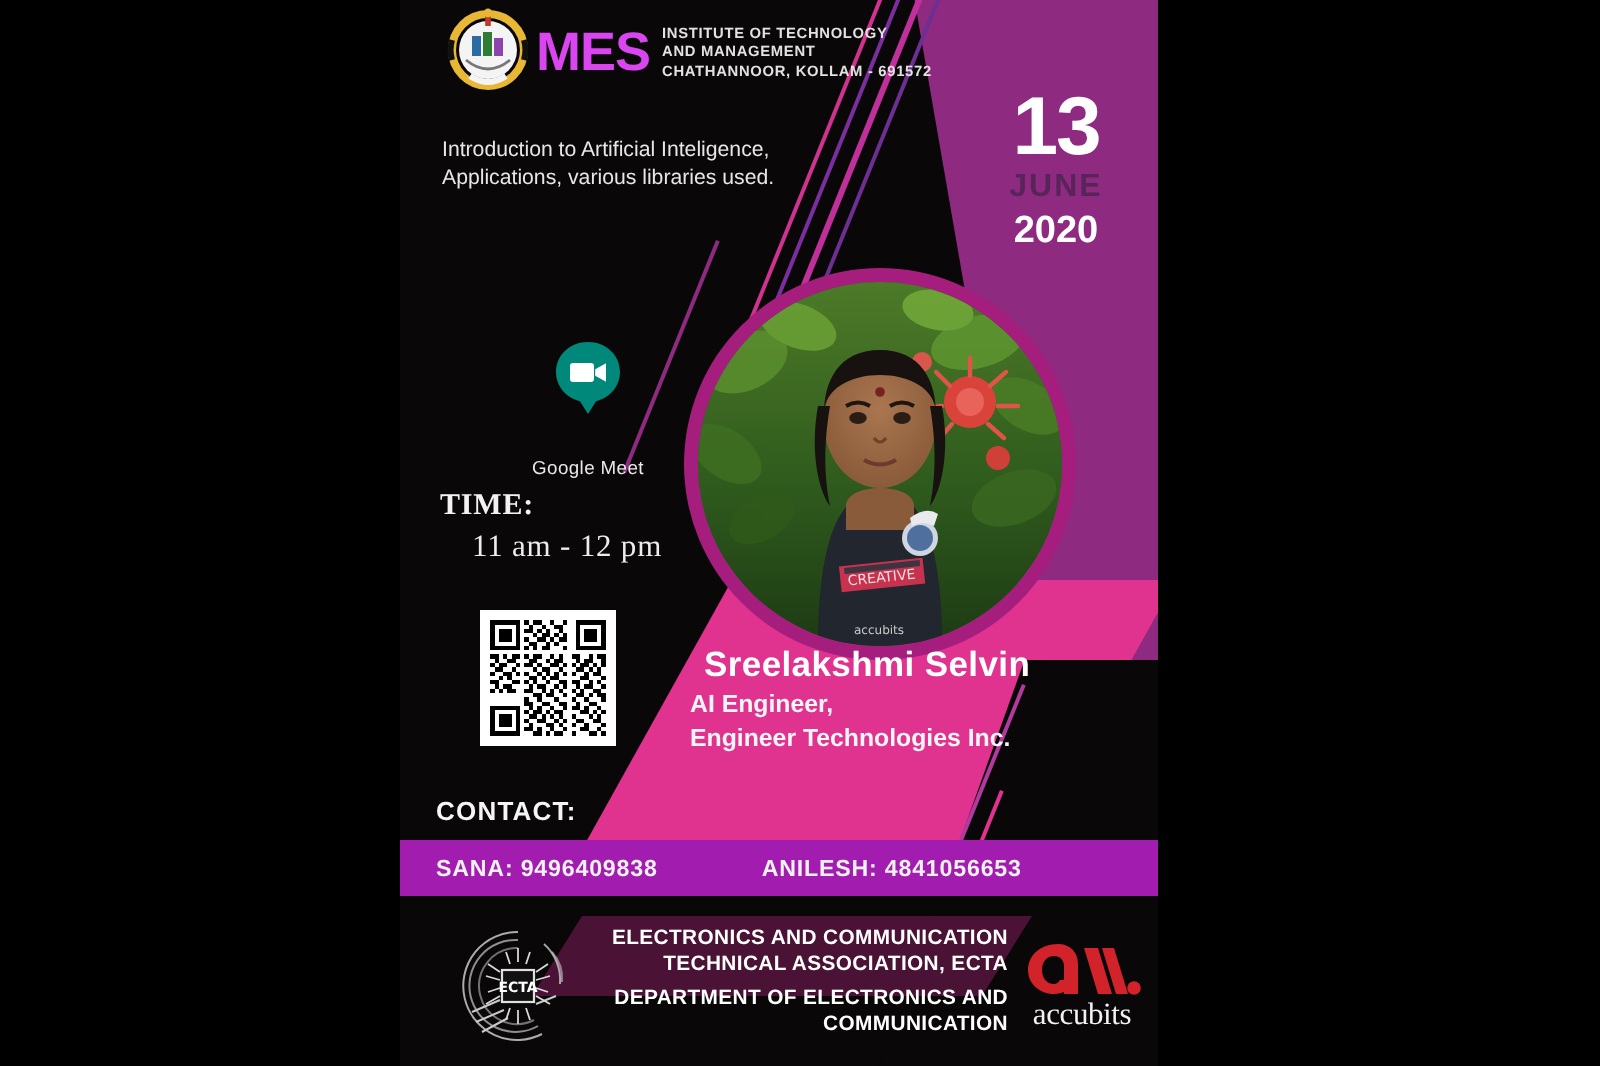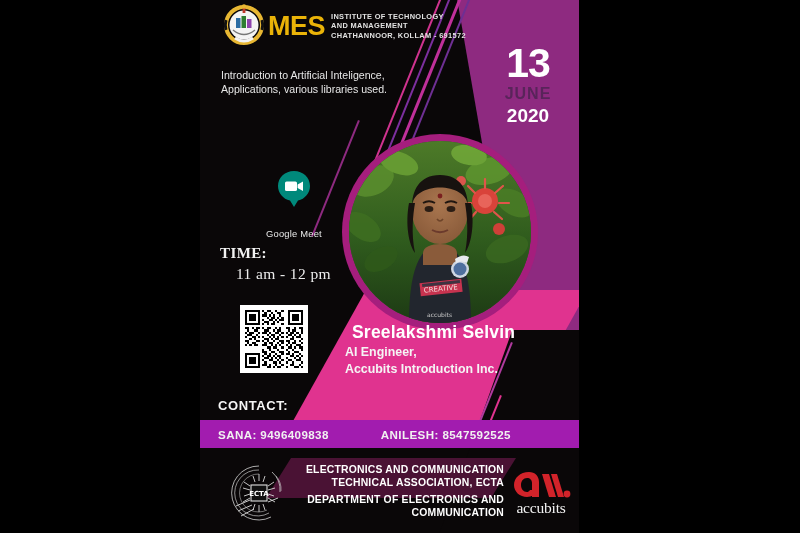--- a/index.html
+++ b/index.html
@@ -95,7 +95,7 @@
     position: relative;
   }
   .mes-word {
-    color: #eab308;
+    color: #d946ef;
     font-size: 27px;
     font-weight: bold;
     letter-spacing: -0.5px;

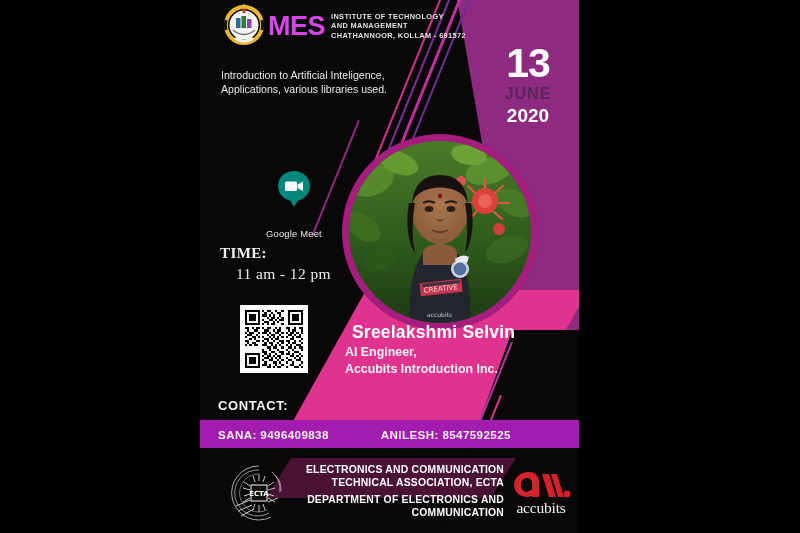--- a/index.html
+++ b/index.html
@@ -702,7 +702,7 @@
     <div class="speaker-block">
       <div class="speaker-name">Sreelakshmi Selvin</div>
       <div class="speaker-role">AI Engineer,</div>
-      <div class="speaker-org">Accubits Introduction Inc.</div>
+      <div class="speaker-org">Engineer Technologies Inc.</div>
     </div>
 
     <div class="contact-label">CONTACT:</div>

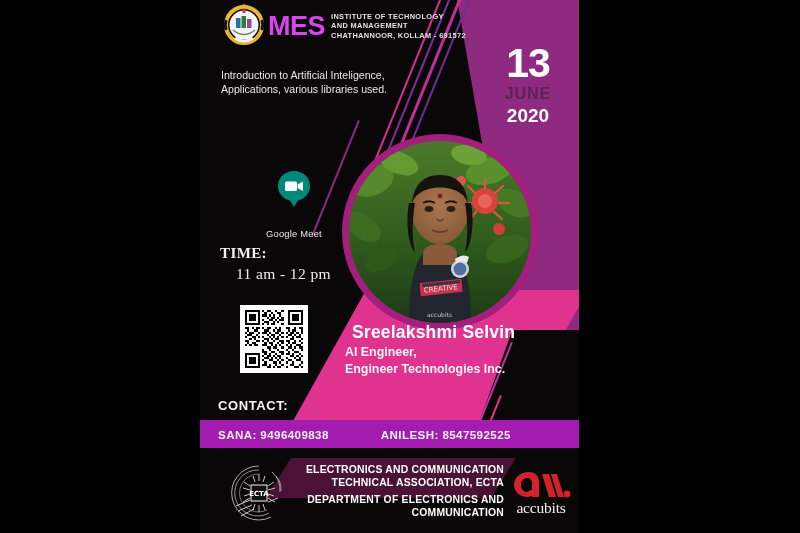--- a/index.html
+++ b/index.html
@@ -708,7 +708,7 @@
     <div class="contact-label">CONTACT:</div>
     <div class="contact-bar">
       <div class="contact-item first">SANA: 9496409838</div>
-      <div class="contact-item second">ANILESH: 8547592525</div>
+      <div class="contact-item second">ANILESH: 4841056653</div>
     </div>
 
     <div class="footer-maroon"></div>

